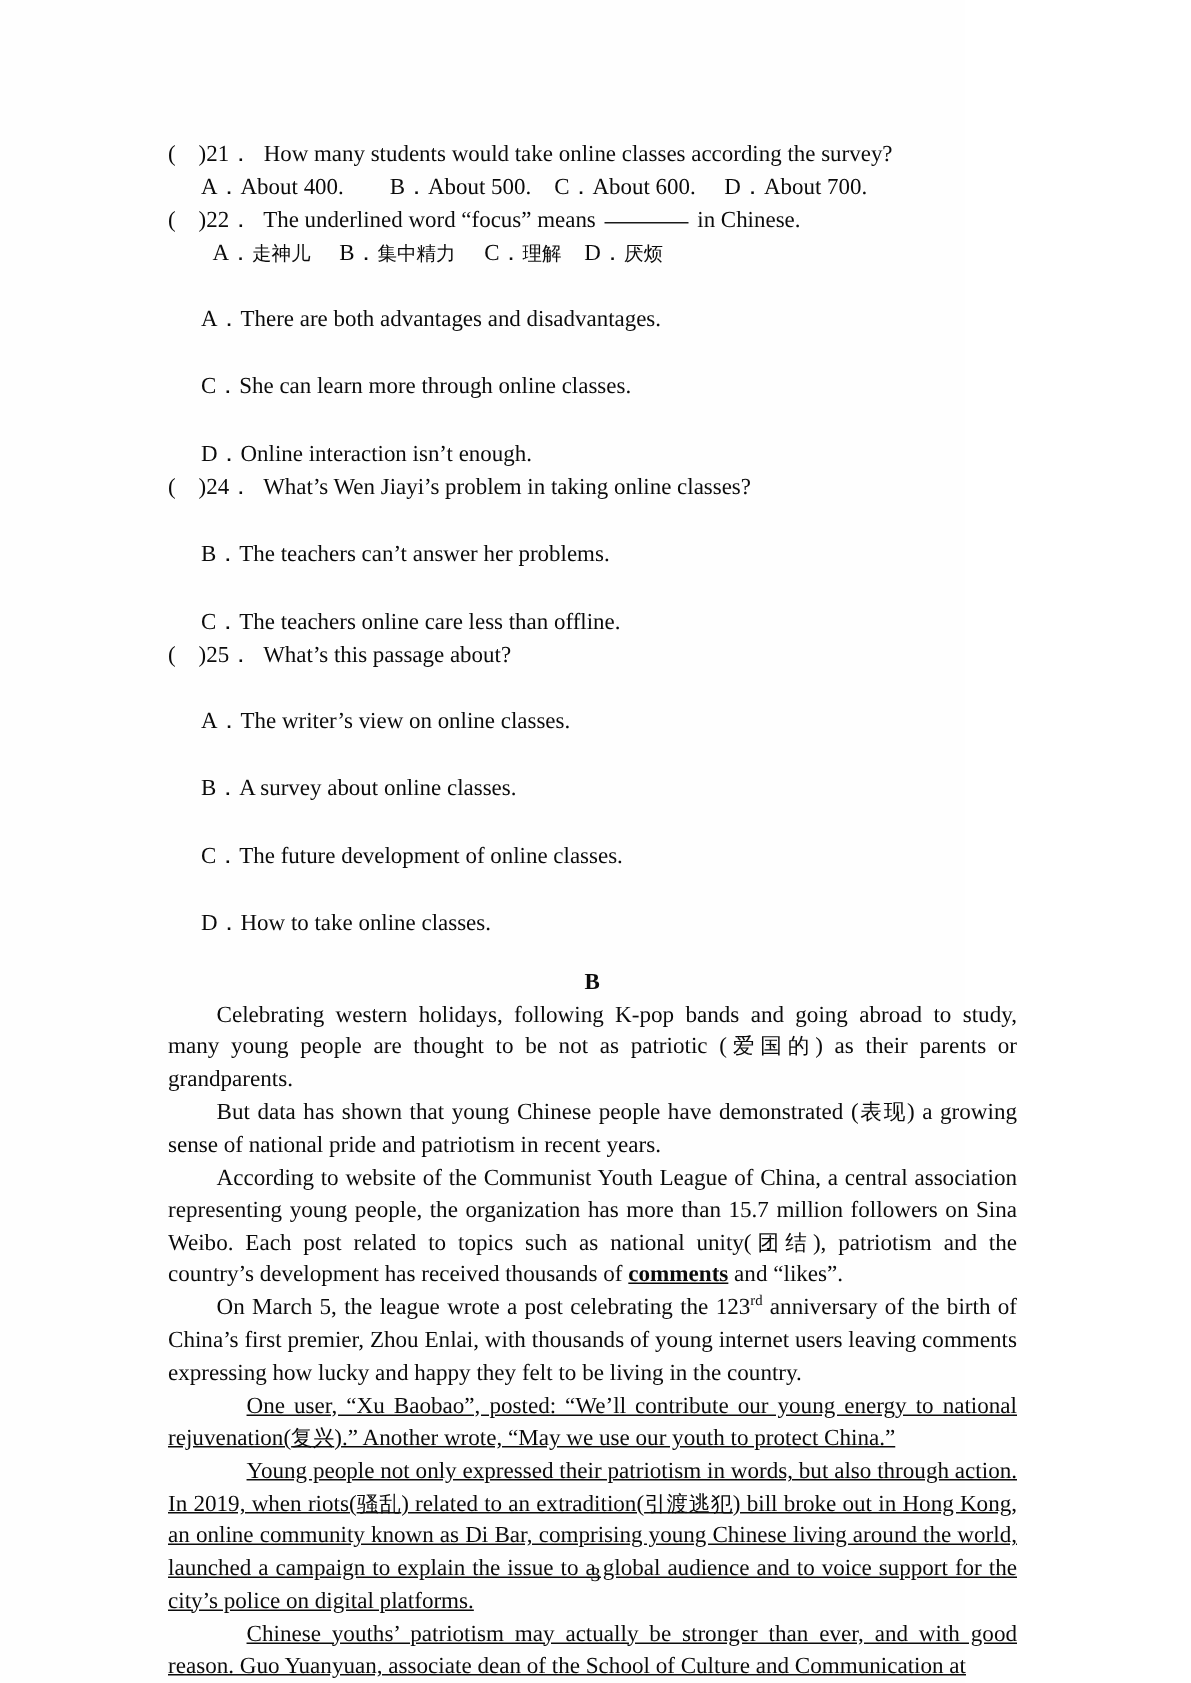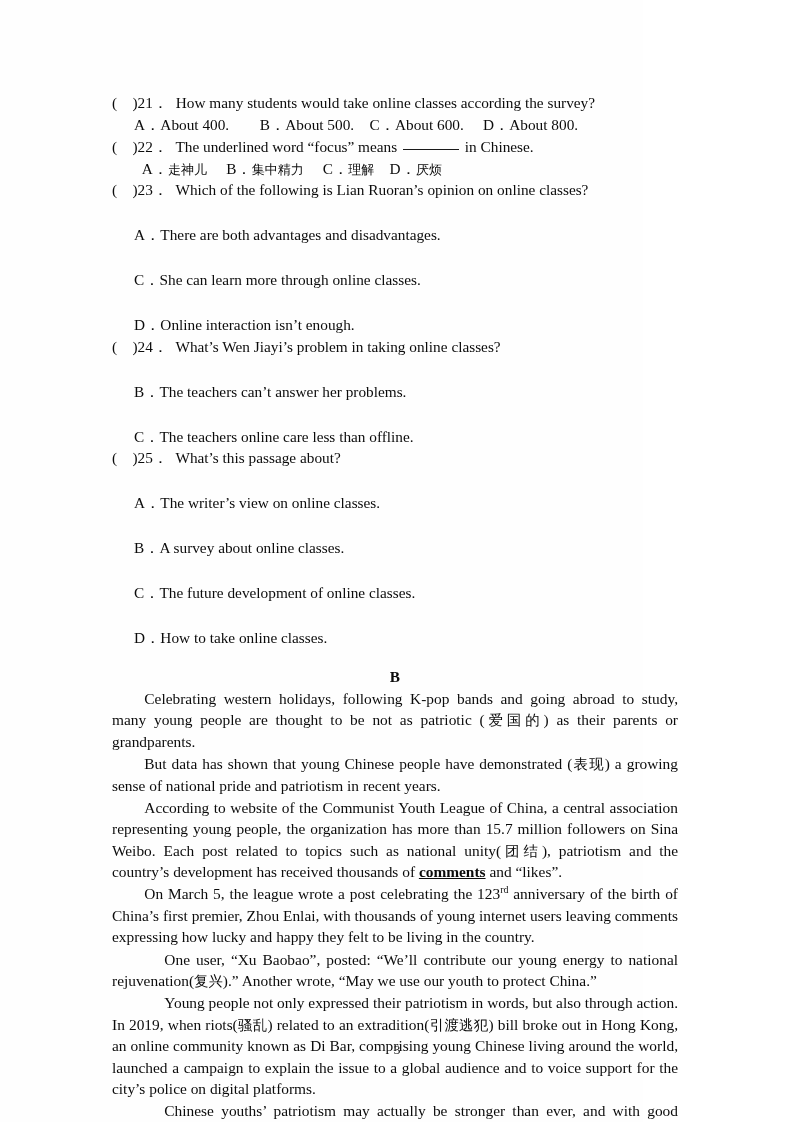--- a/index.html
+++ b/index.html
@@ -133,7 +133,7 @@
 
       <div class="question">
         <span class="q-stem"><span class="q-bracket">(    )</span><span>21</span><span>．</span>  <span>How many students would take online classes according the survey?</span></span>
-        <span class="opt-row"><span class="opt"><span>A</span>．<span>About 400.</span></span>        <span class="opt"><span>B</span>．<span>About 500.</span></span>    <span class="opt"><span>C</span>．<span>About 600.</span></span>     <span class="opt"><span>D</span>．<span>About 800.</span></span></span>
+        <span class="opt-row"><span class="opt"><span>A</span>．<span>About 400.</span></span>        <span class="opt"><span>B</span>．<span>About 500.</span></span>    <span class="opt"><span>C</span>．<span>About 600.</span></span>     <span class="opt"><span>D</span>．<span>About 700.</span></span></span>
       </div>
 
       <div class="question">

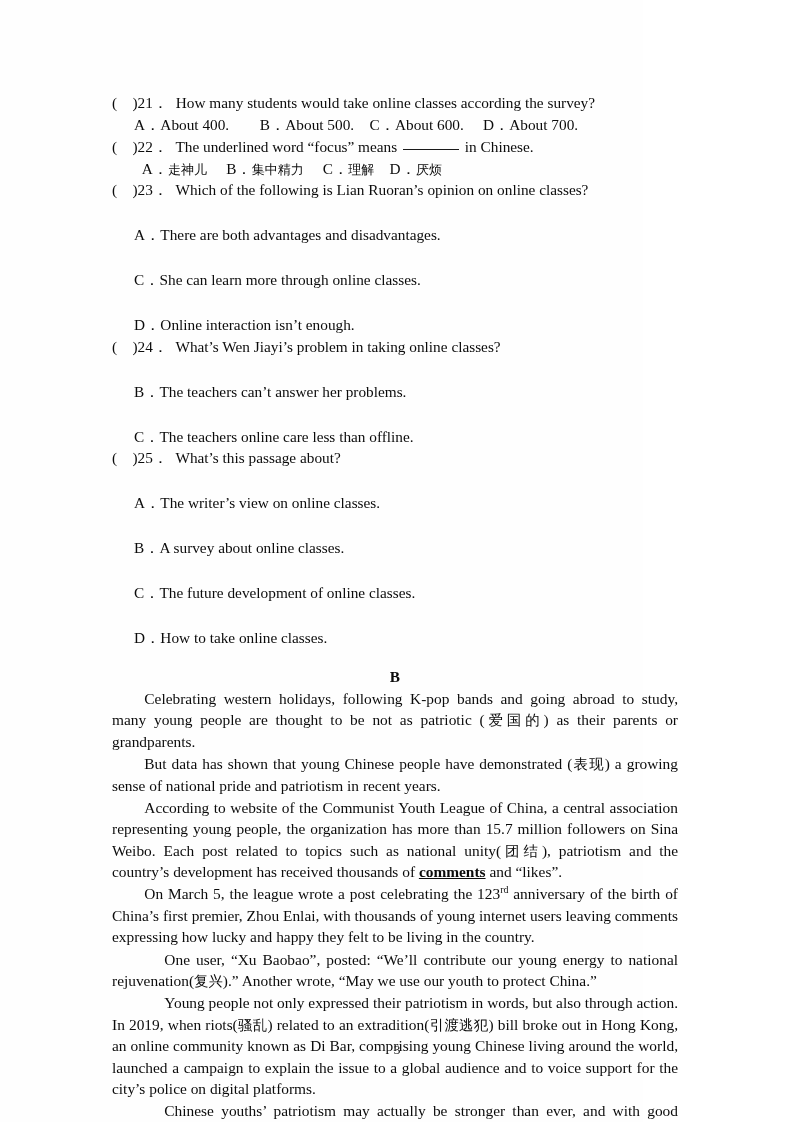--- a/index.html
+++ b/index.html
@@ -142,7 +142,6 @@
       </div>
 
       <div class="question">
-        <span class="q-stem"><span class="q-bracket">(    )</span><span>23</span><span>．</span>  <span>Which of the following is Lian Ruoran’s opinion on online classes?</span></span>
         <span class="opt-stack">
           <span class="opt-item"><span>A</span>．<span>There are both advantages and disadvantages.</span></span>
           <span class="opt-item"><span>C</span>．<span>She can learn more through online classes.</span></span>

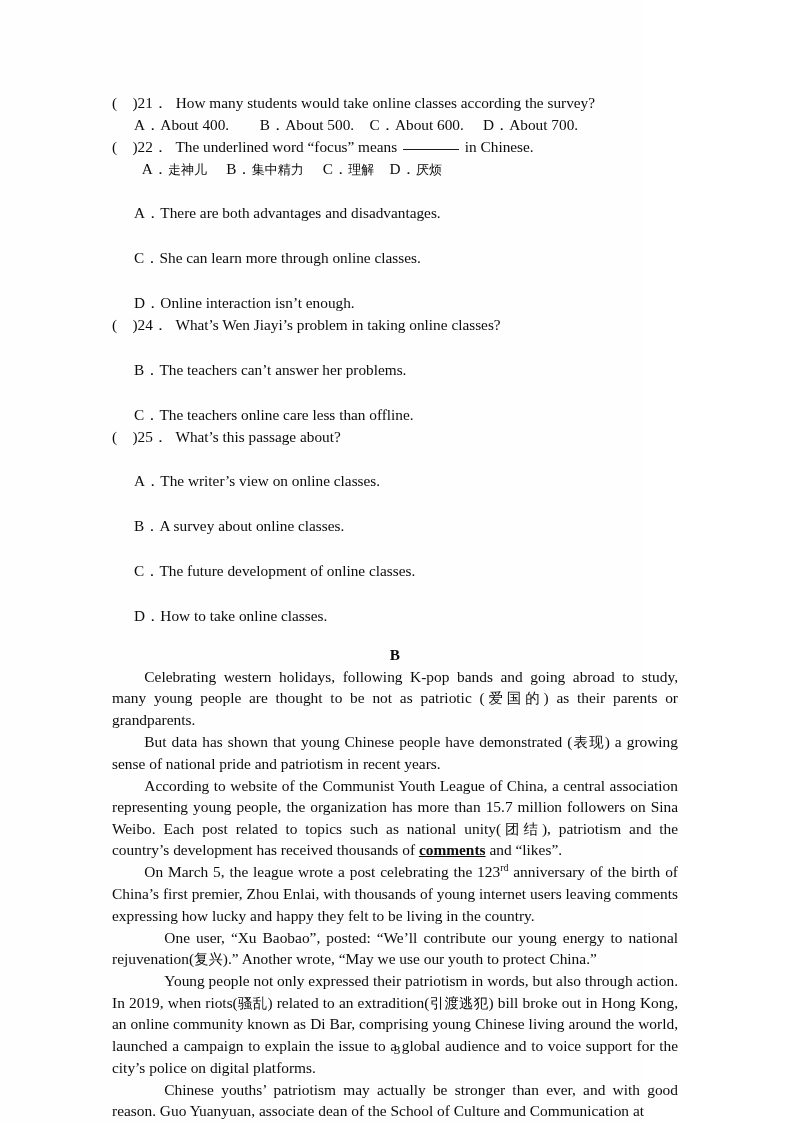--- a/index.html
+++ b/index.html
@@ -98,6 +98,7 @@
   }
   .passage p.indent-wide {
     text-indent: 3.4em;
+    text-decoration: underline;
   }
   .passage .cnp {
     font-family: "DejaVu Sans", "Liberation Sans", sans-serif;

